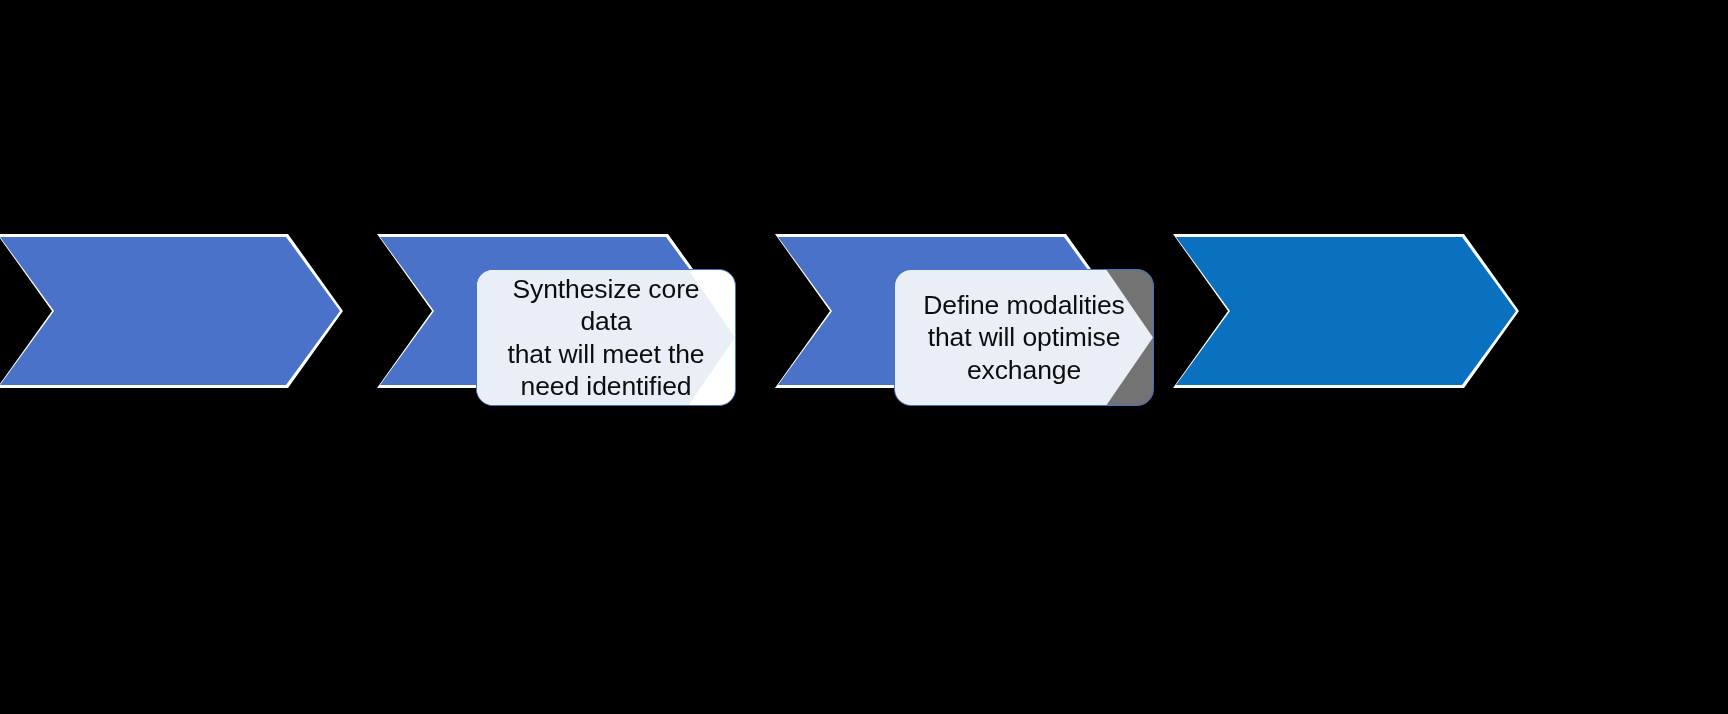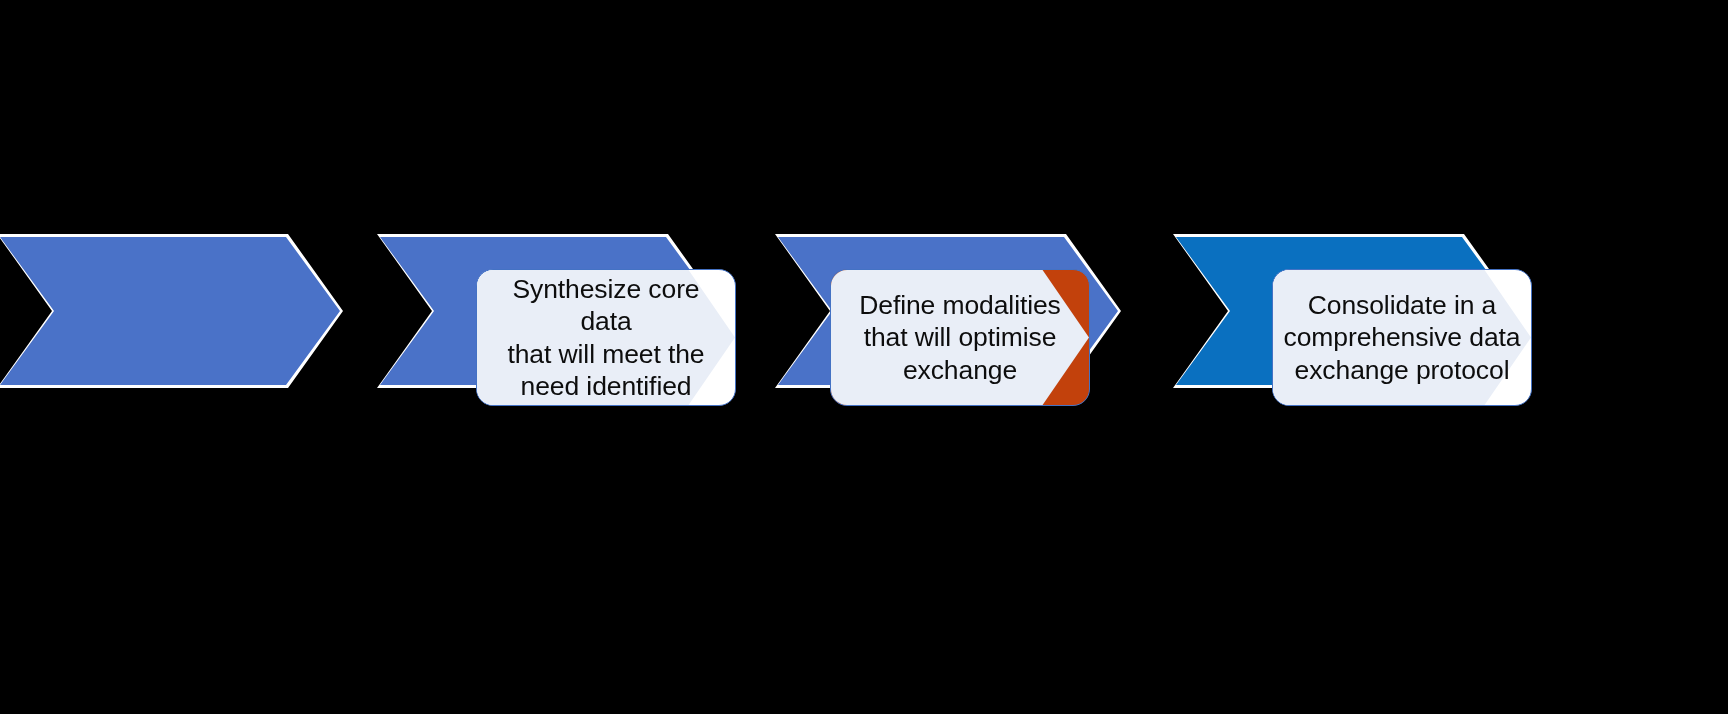--- a/index.html
+++ b/index.html
@@ -115,7 +115,7 @@
   <div class="step">
     <div class="chevron-outline" style="left: 775px; background: rgb(255, 255, 255);"></div>
     <div class="chevron" style="left: 778px; background: rgb(74, 114, 200);"></div>
-    <div class="card" style="left: 830px; background: #c2410c; border-color: rgb(68, 114, 196);">
+    <div class="card" style="left: 894px; background: #737373; border-color: rgb(68, 114, 196);">
       <div class="card-wash" style="background: rgb(233, 238, 247);"></div>
       <div class="card-label" style="color: rgb(13, 13, 13);">Define modalities
 that will optimise

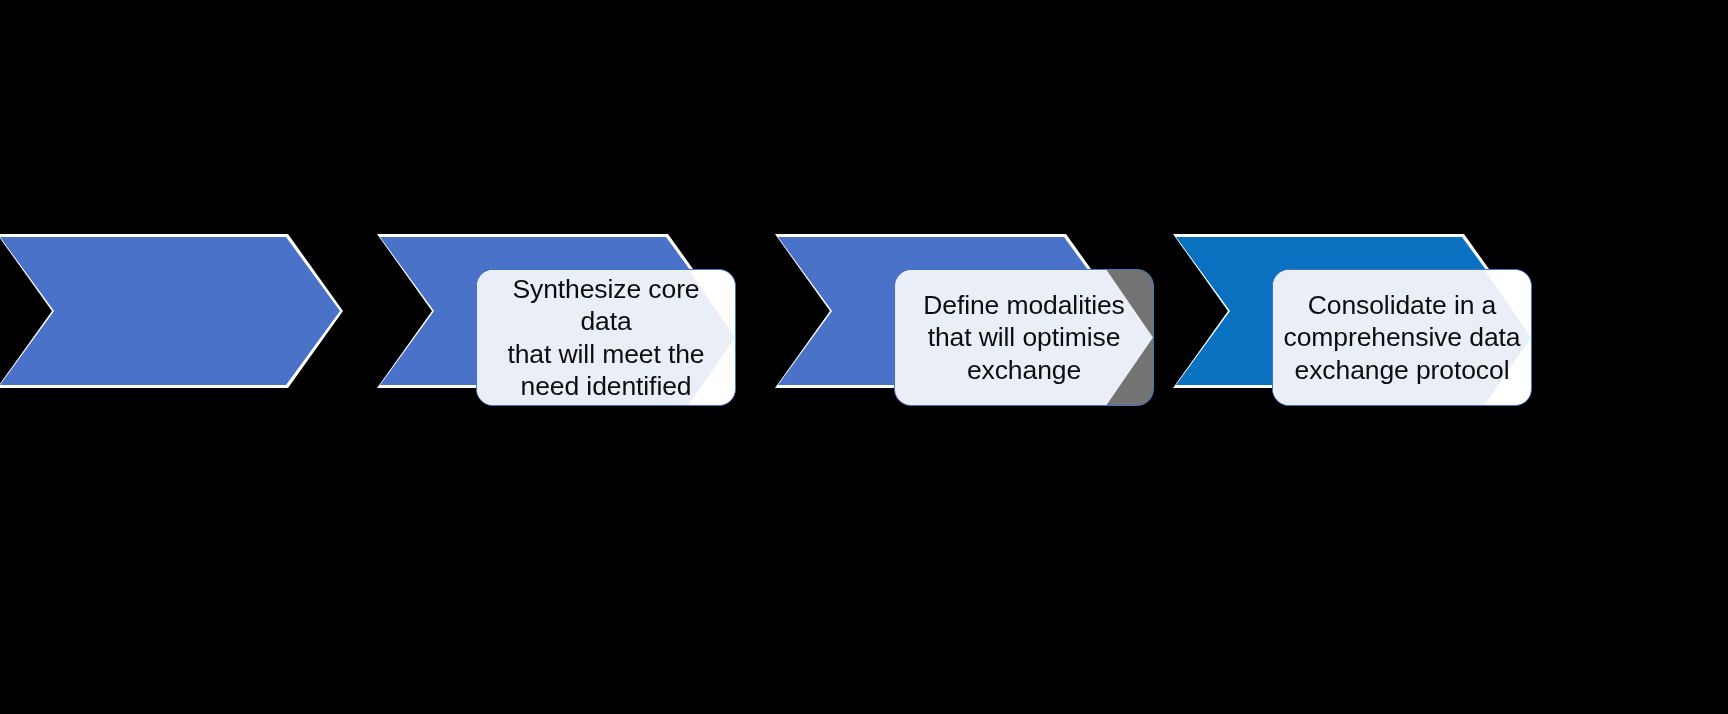--- a/index.html
+++ b/index.html
@@ -126,12 +126,6 @@
   <div class="step">
     <div class="chevron-outline" style="left: 1173px; background: rgb(255, 255, 255);"></div>
     <div class="chevron accent" style="left: 1176px; background: rgb(10, 112, 192);"></div>
-    <div class="card" style="left: 1272px; background: rgb(255, 255, 255); border-color: rgb(68, 114, 196);">
-      <div class="card-wash" style="background: rgb(233, 238, 247);"></div>
-      <div class="card-label" style="color: rgb(13, 13, 13);">Consolidate in a
-comprehensive data
-exchange protocol</div>
-    </div>
   </div>
 
 </div>

